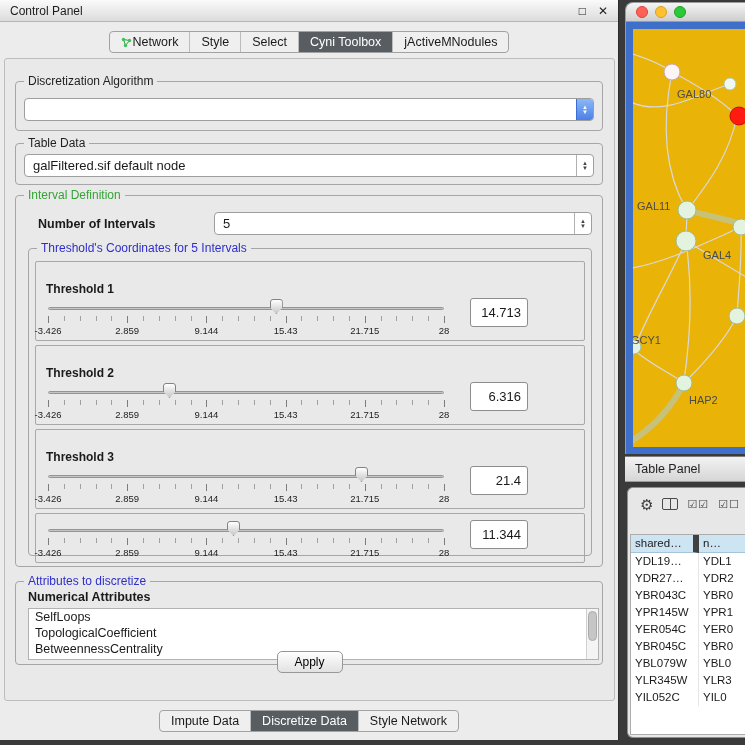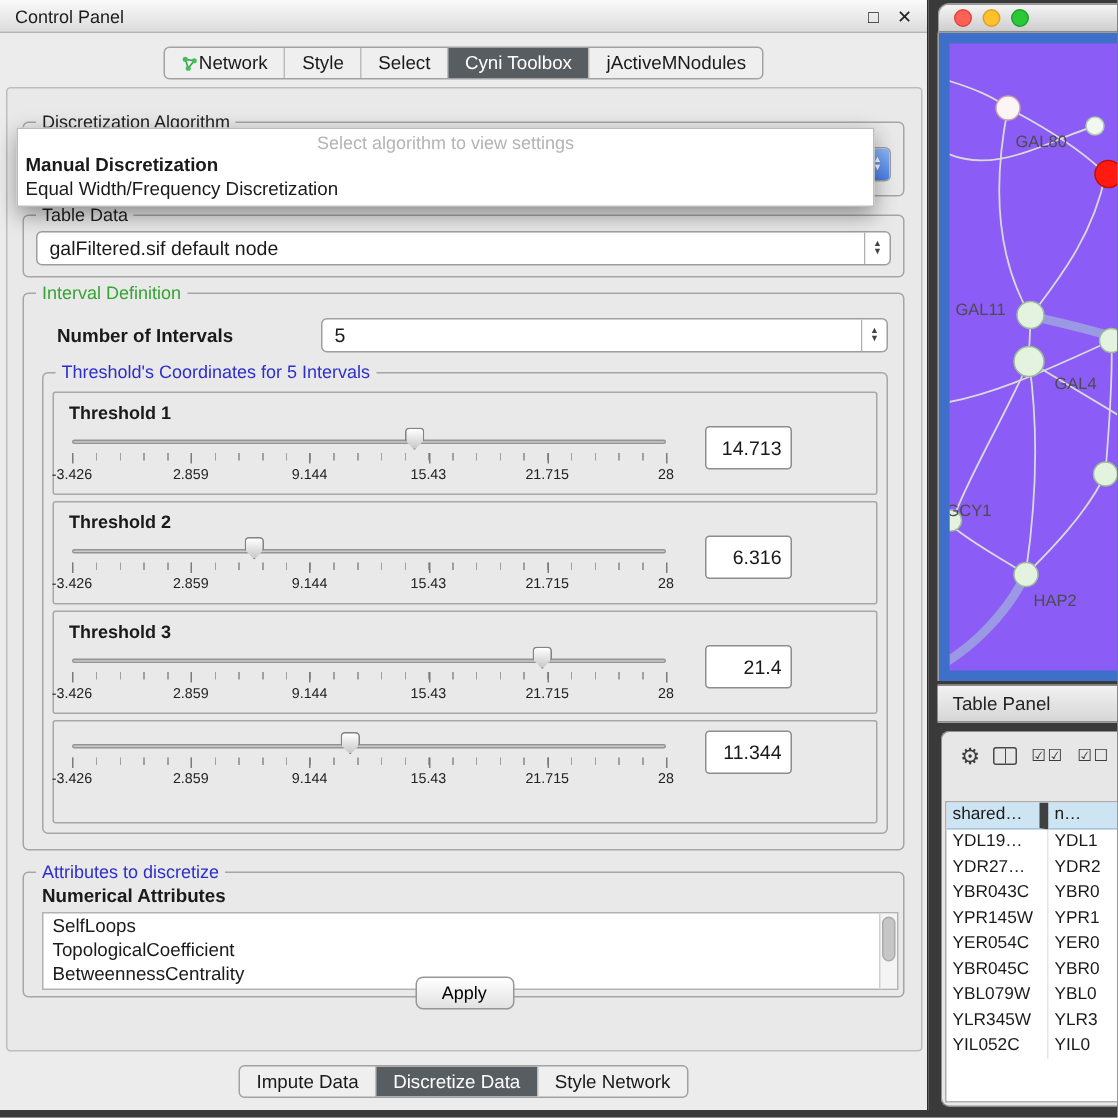--- a/index.html
+++ b/index.html
@@ -151,11 +151,6 @@
         </div>
       </div>
 
-      <div class="algo-popup">
-        <div class="popup-placeholder">Select algorithm to view settings</div>
-        <div class="popup-item bold">Manual Discretization</div>
-        <div class="popup-item">Equal Width/Frequency Discretization</div>
-      </div>
 
       <div class="group table-data-group">
         <span class="group-title">Table Data</span>

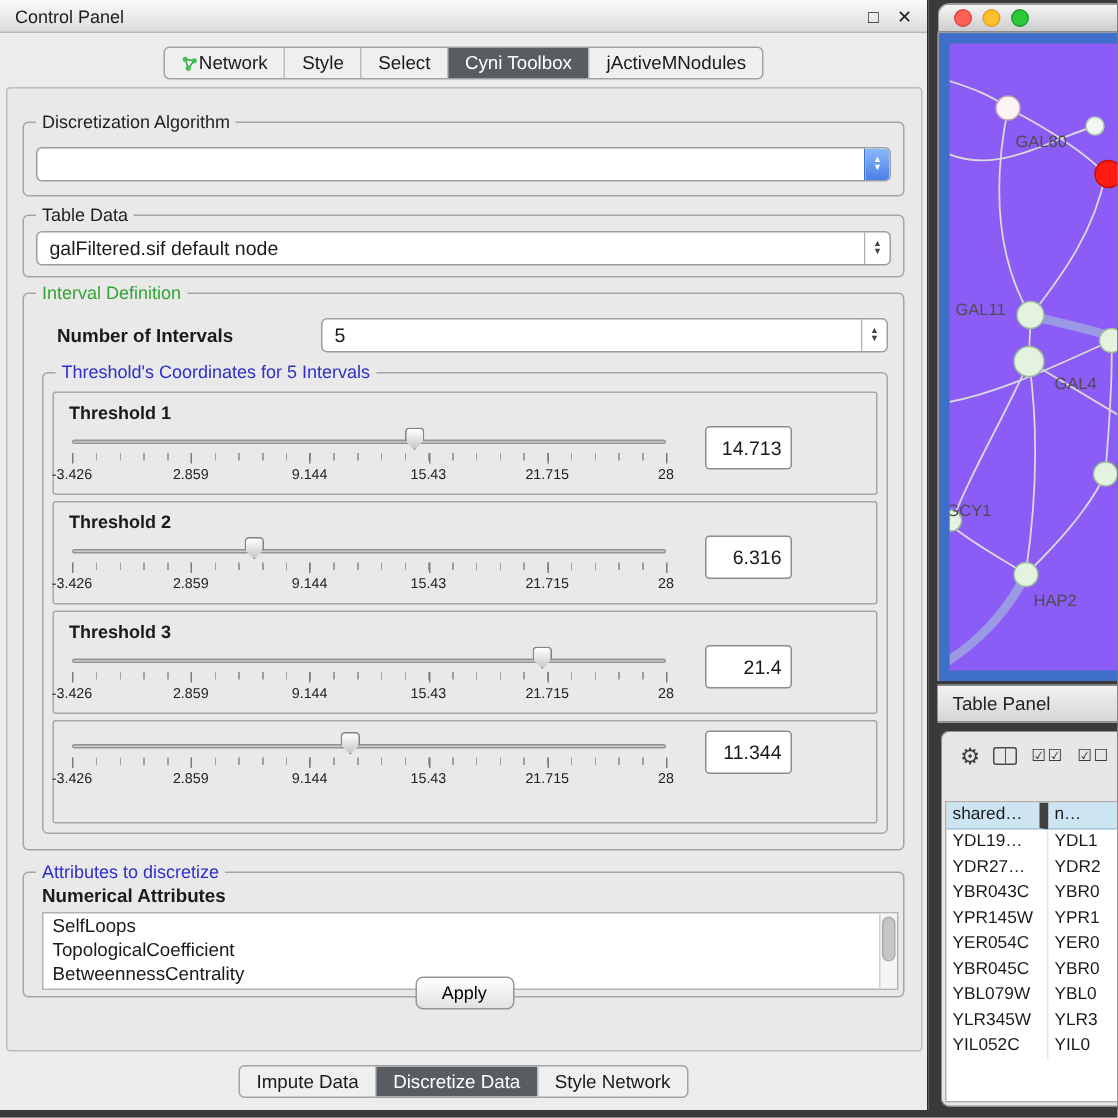--- a/index.html
+++ b/index.html
@@ -81,7 +81,7 @@
   .light.yellow{background:#ffc12e;border:1px solid #de9f22}
   .light.green{background:#2bc938;border:1px solid #20a02b}
   .network-view{position:absolute;left:0;top:22px;right:0;height:432px;background:#3e6fc9;border-left:1px solid #9b9b9b}
-  .network-canvas{position:absolute;left:7px;top:7px;right:0;bottom:7px;background:#8b5cf6;overflow:hidden}
+  .network-canvas{position:absolute;left:7px;top:7px;right:0;bottom:7px;background:#eab308;overflow:hidden}
   .tp-titlebar{position:absolute;left:0;top:456px;right:0;height:26px;background:linear-gradient(#f2f2f2,#d6d6d6);border-top:1px solid #7e7e7e;border-bottom:1px solid #9a9a9a;font-size:12.5px;line-height:25px;padding-left:10px;color:#222}
   .table-panel{position:absolute;left:2px;top:487px;right:0;height:251px;background:#e7e7e7;border:1px solid #8f8f8f;border-right:none;border-radius:6px 0 0 6px}
   .tp-toolbar{position:absolute;left:0;top:0;right:0;height:32px;display:flex;align-items:center;gap:9px;padding-left:12px}

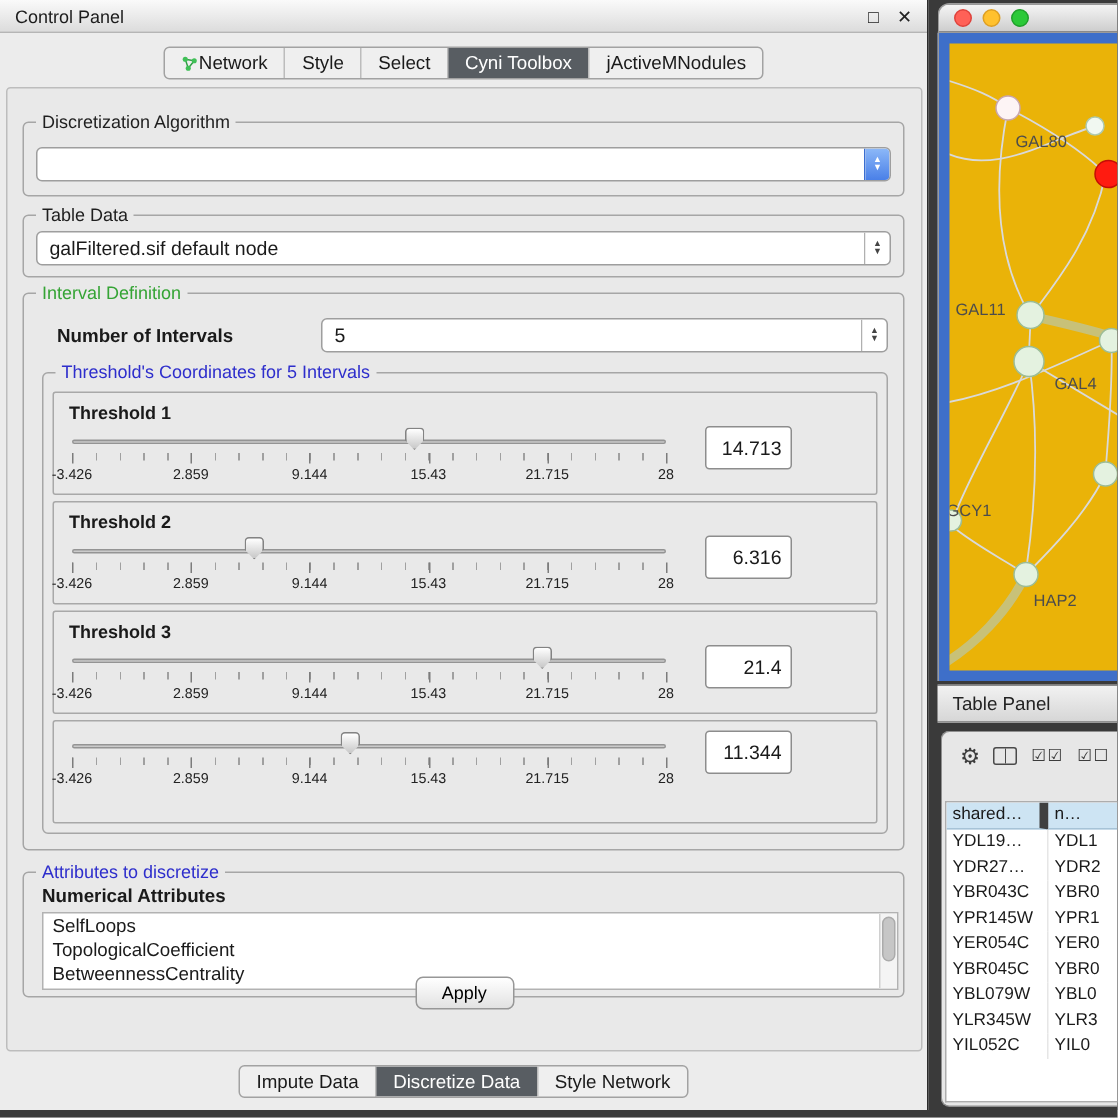--- a/index.html
+++ b/index.html
@@ -53,7 +53,7 @@
   .thresholds-group{position:absolute;left:12px;right:10px;top:52px;bottom:10px}
   .threshold-list{position:absolute;left:6px;right:6px;top:12px;bottom:6px;display:flex;flex-direction:column;gap:4px}
   .threshold-box{position:relative;flex:1;border:1px solid #a8a8a8;border-radius:2px;padding:4px 56px 2px 10px}
-  .th-label{font-size:12px;font-weight:bold;margin-top:2px}
+  .th-label{font-size:12px;font-weight:bold;margin-top:16px}
   .th-row{display:flex;margin-top:2px}
   .slider{position:relative;flex:1;height:40px;margin-right:24px}
   .slider-track{position:absolute;left:2px;right:2px;top:9px;height:3px;background:linear-gradient(#b0b0b0,#d8d8d8);border:1px solid #949494;border-radius:2px}

